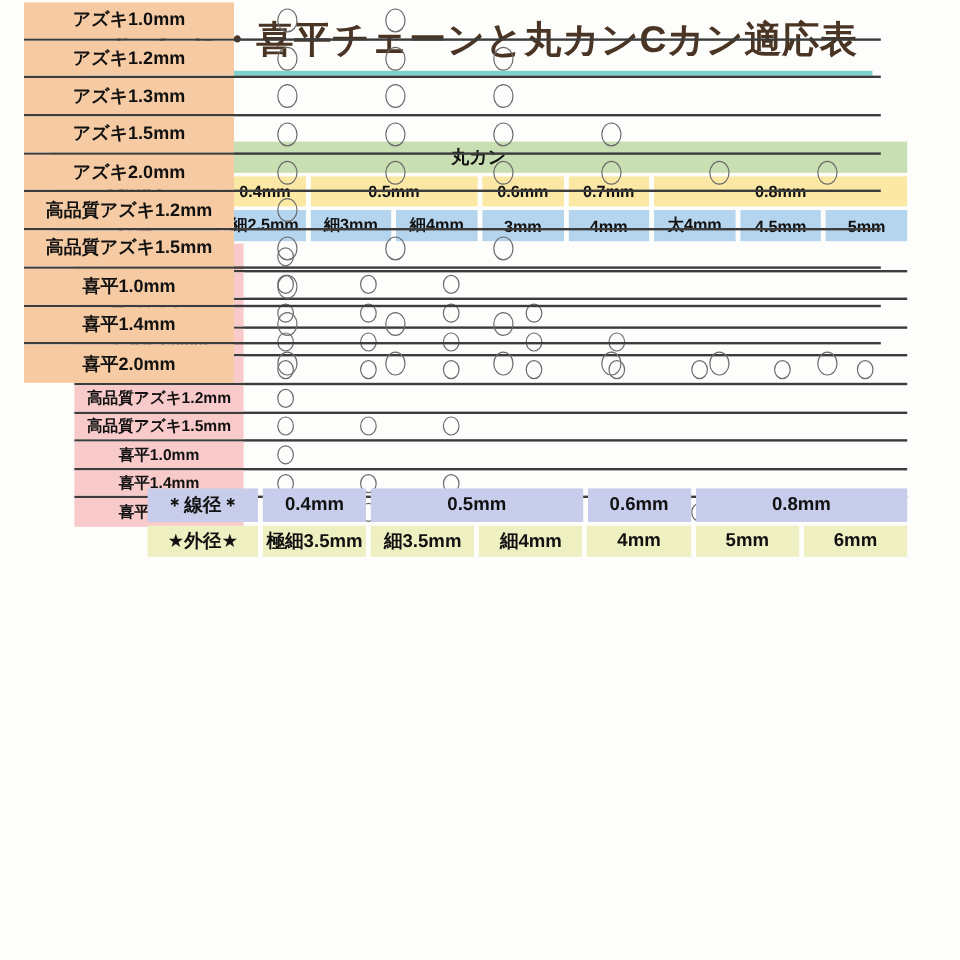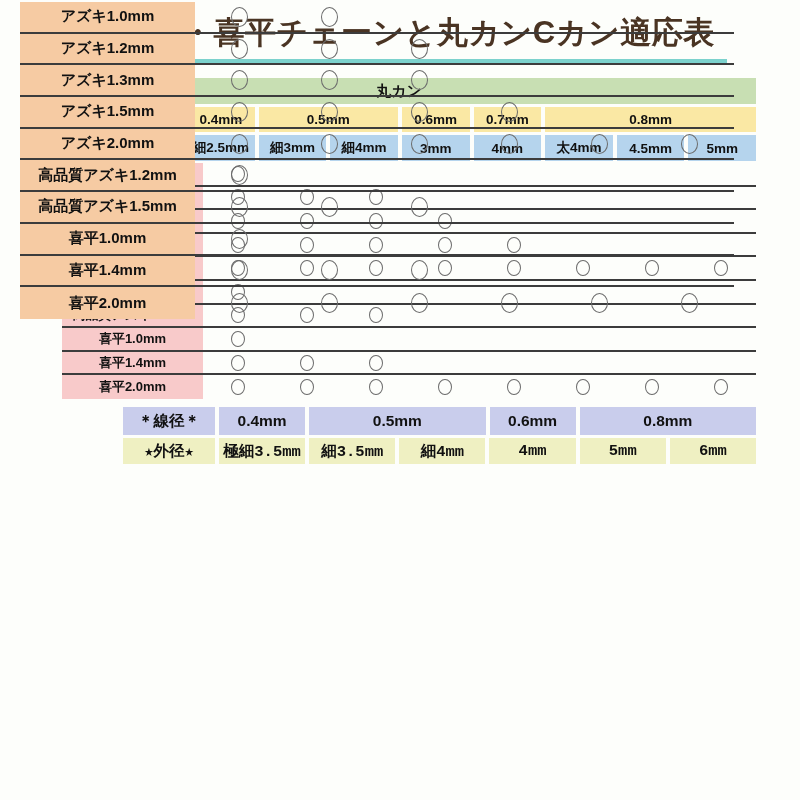--- a/index.html
+++ b/index.html
@@ -64,7 +64,7 @@
 </div>
 
 <section id="marukan">
-  <div class="band" id="t0-band" style="background: rgb(200, 223, 179);">丸カン</div>
+  <div class="band" id="t0-band" style="background: rgb(200, 223, 179); margin-top: 40px;">丸カン</div>
   <div class="hgrid" id="t0-wire">
       <div class="cell" style="background: rgb(250, 232, 164);">＊線径＊</div>
       <div class="cell" style="background: rgb(250, 232, 164); grid-column: span 1;">0.4mm</div>

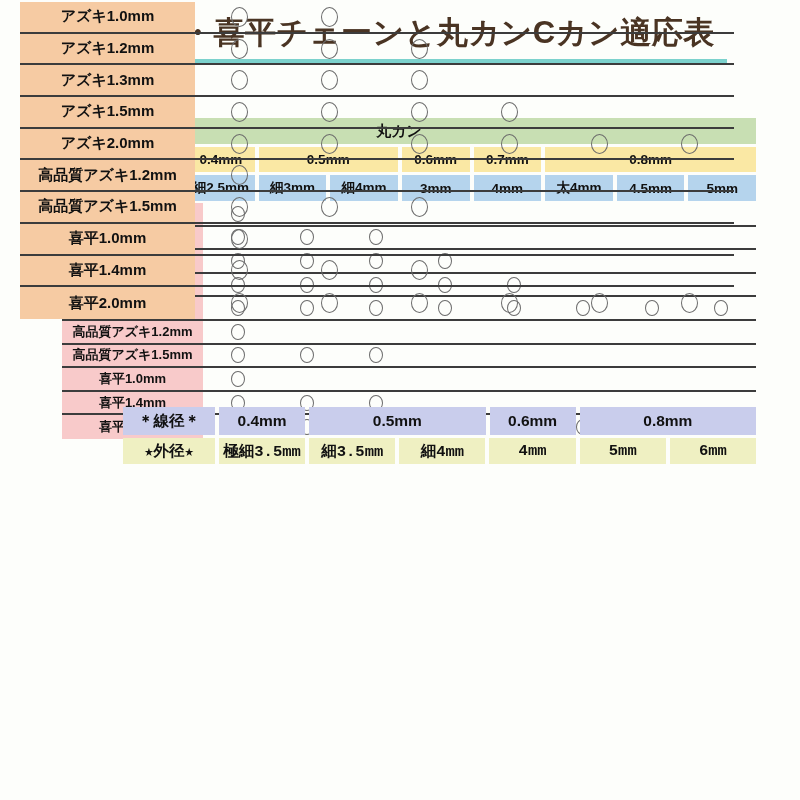--- a/index.html
+++ b/index.html
@@ -50,7 +50,7 @@
   #ckan-head .hgrid{grid-template-columns:92px repeat(6,1fr);}
   #ckan-head .hgrid .cell{font-size:15.5px;}
   #t1-wire .cell{height:28px;}
-  #t1-od .cell{height:26px;font-family:Liberation Mono, monospace;}
+  #t1-od .cell{height:26px;}
   #ckan-rows{left:42px;top:494px;width:714px;}
   #ckan-rows .rgrid{grid-template-columns:175px repeat(6,1fr);height:31.7px;font-size:15px;}
   #ckan-rows .circ{width:15px;height:18px;}

